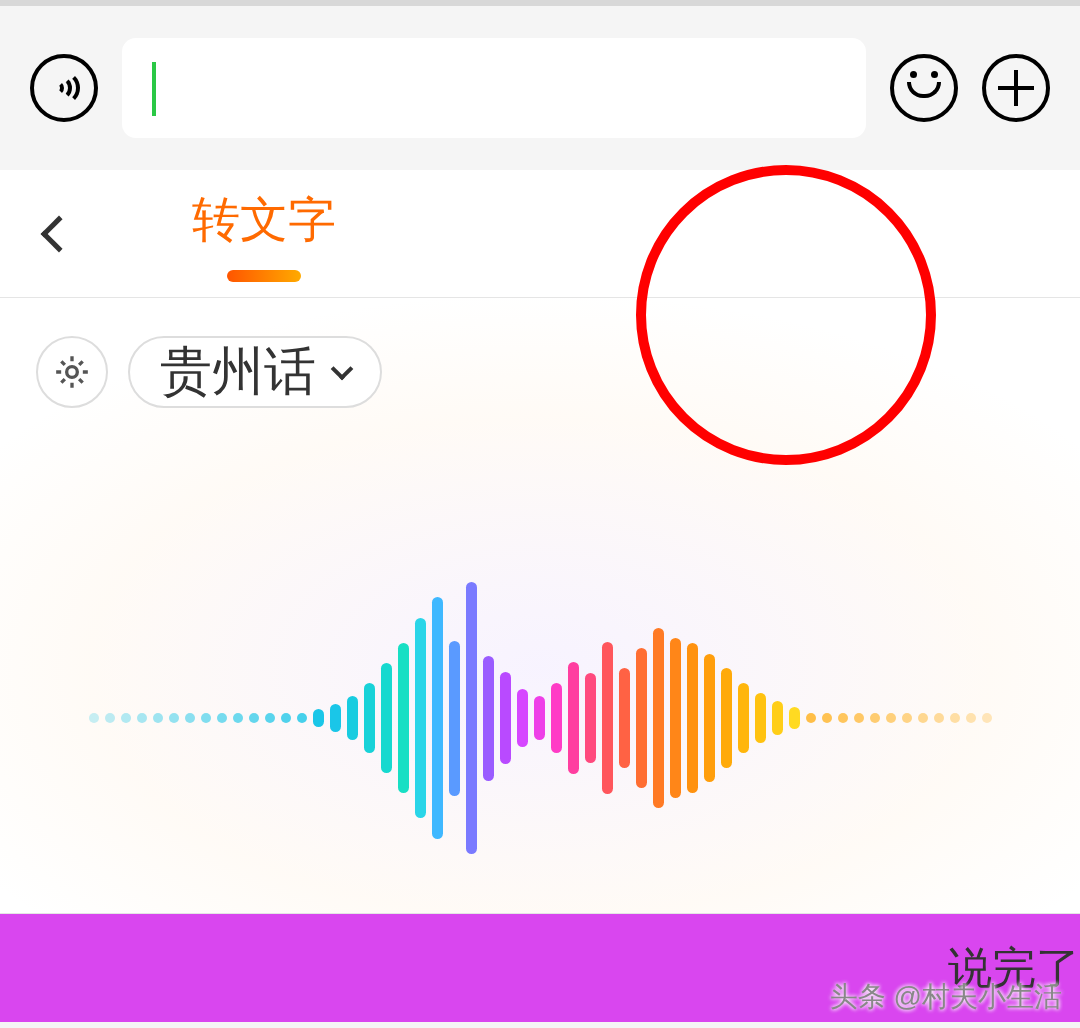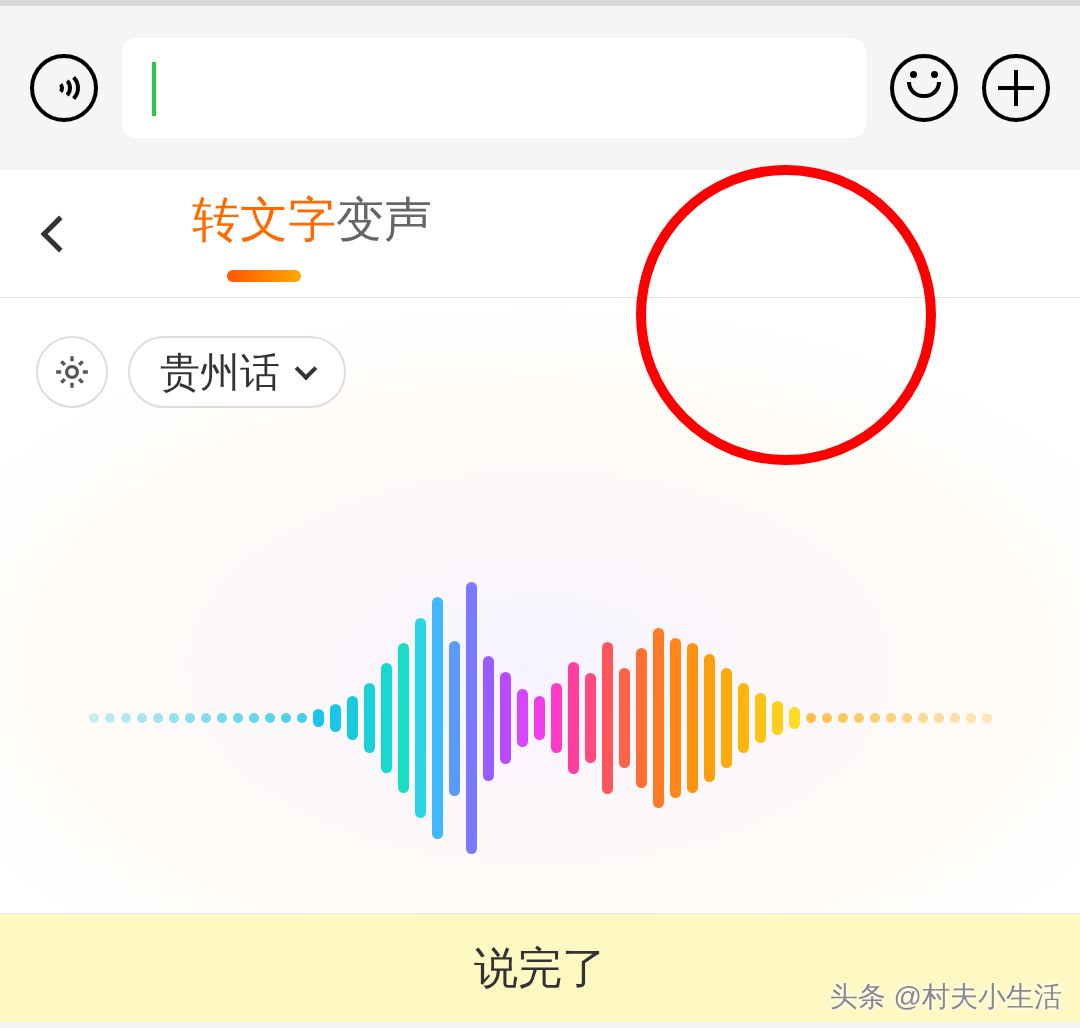--- a/index.html
+++ b/index.html
@@ -118,6 +118,7 @@
     }
     .tabs {
       display: flex;
+      gap: 120px;
     }
     .tab {
       font-size: 48px;

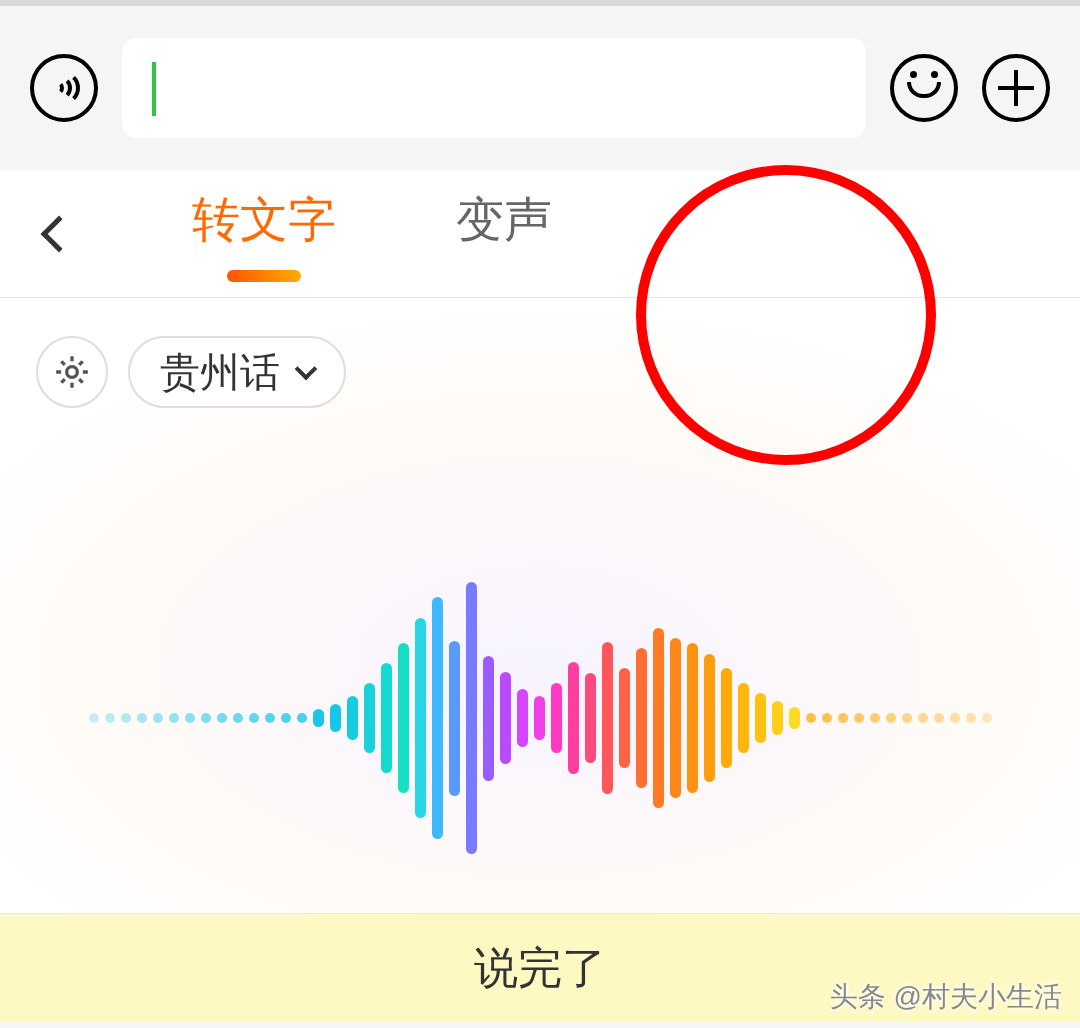--- a/index.html
+++ b/index.html
@@ -286,9 +286,6 @@
     <div class="tab active">
       <span>转文字</span>
       <div class="tab-indicator"></div>
-    </div>
-    <div class="tab">
-      <span>变声</span>
     </div>
   </div>
 </div>

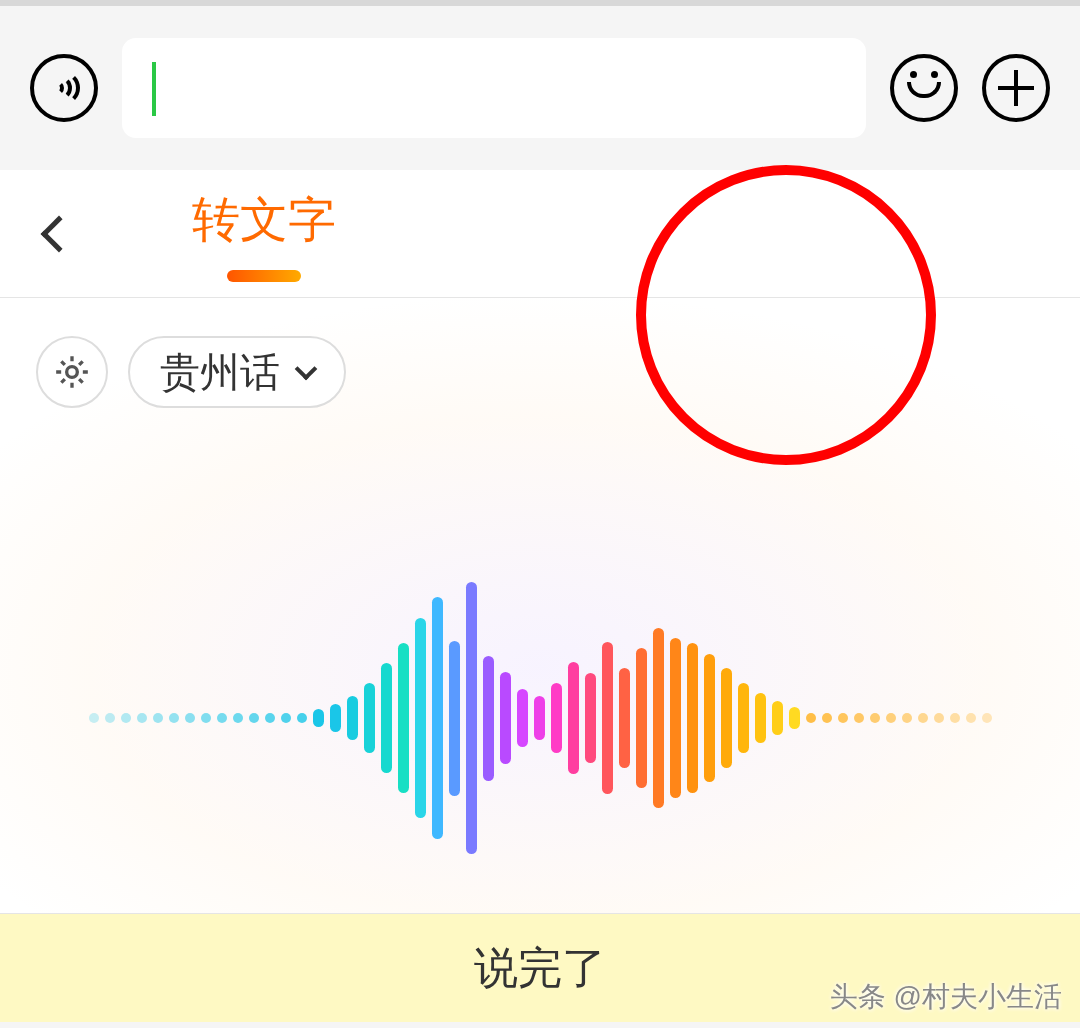--- a/index.html
+++ b/index.html
@@ -184,7 +184,7 @@
       cursor: pointer;
       background: #fff;
     }
-    .dialect-label { font-size: 40px; color: #333; }
+    .dialect-label { font-size: 52px; color: #333; }
     .chev-down {
       width: 16px;
       height: 16px;

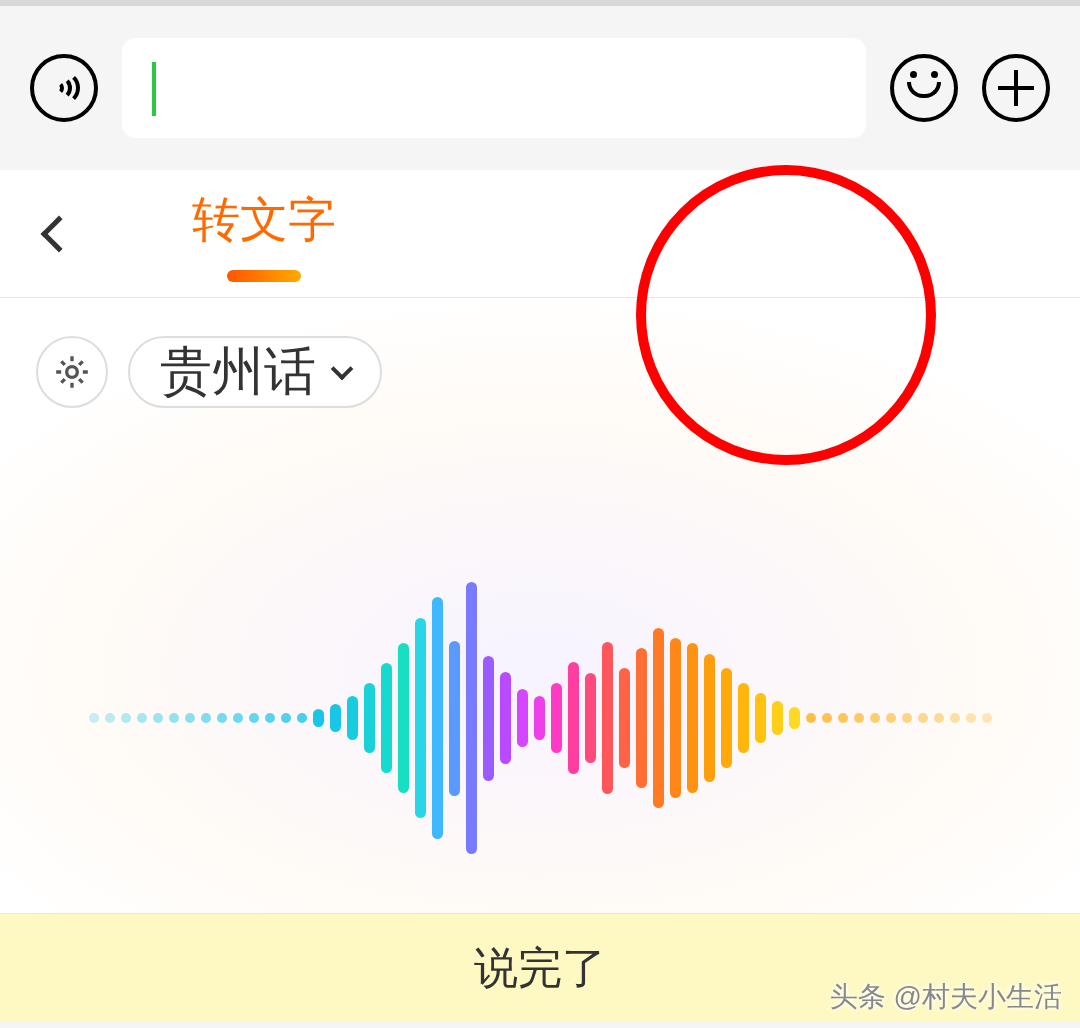--- a/index.html
+++ b/index.html
@@ -232,10 +232,10 @@
     
     .bottom-section {
       height: 108px;
-      background: #fef9c3;
-      display: flex;
-      align-items: center;
-      justify-content: center;
+      background: #d946ef;
+      display: flex;
+      align-items: center;
+      justify-content: flex-end;
     }
     .done-btn {
       font-size: 44px;

